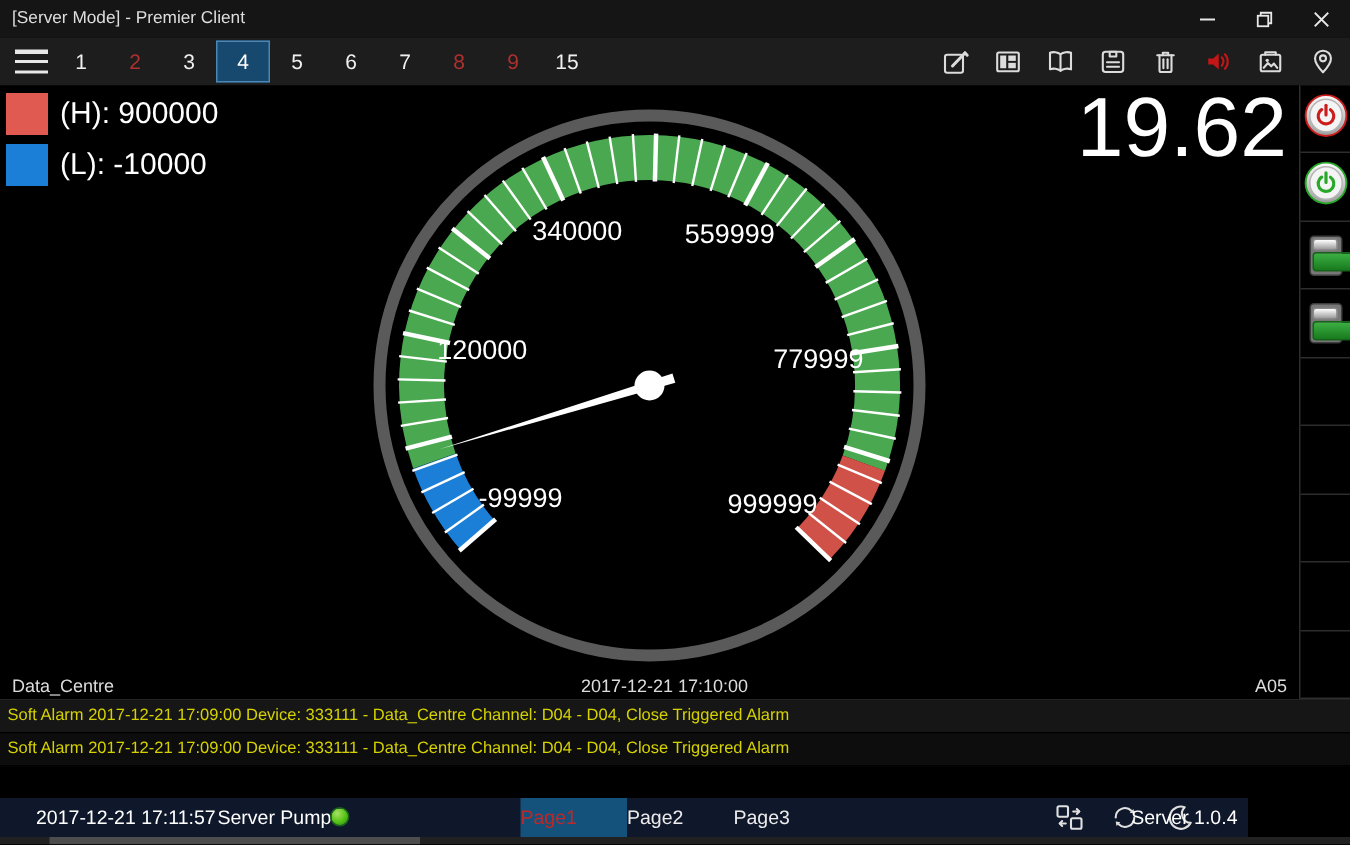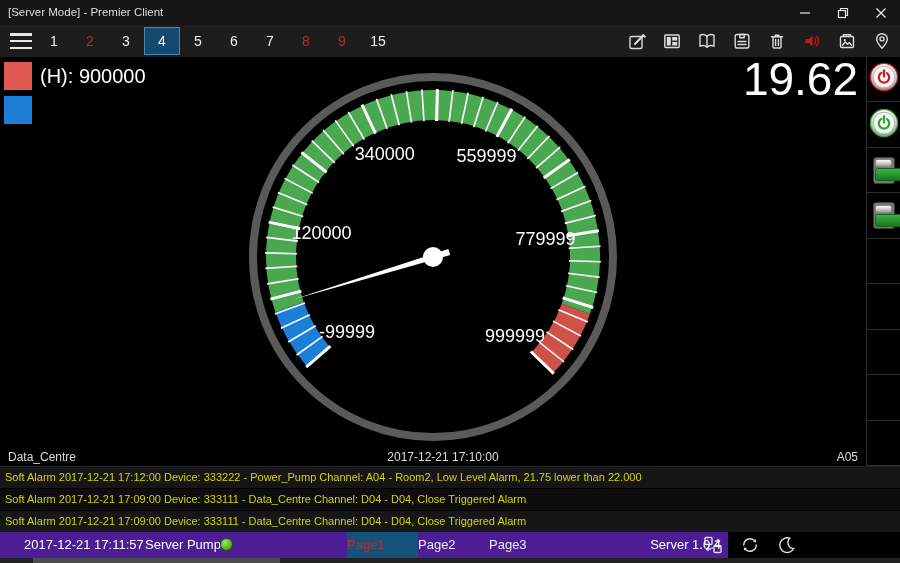--- a/index.html
+++ b/index.html
@@ -198,6 +198,7 @@
         </div>
         <div class="legend-row">
           <div class="swatch" id="swatch-low" style="background: rgb(27, 127, 216);"></div>
+          <span class="legend-label">(L): -10000</span>
         </div>
       </div>
       <div class="value-display">19.62</div>

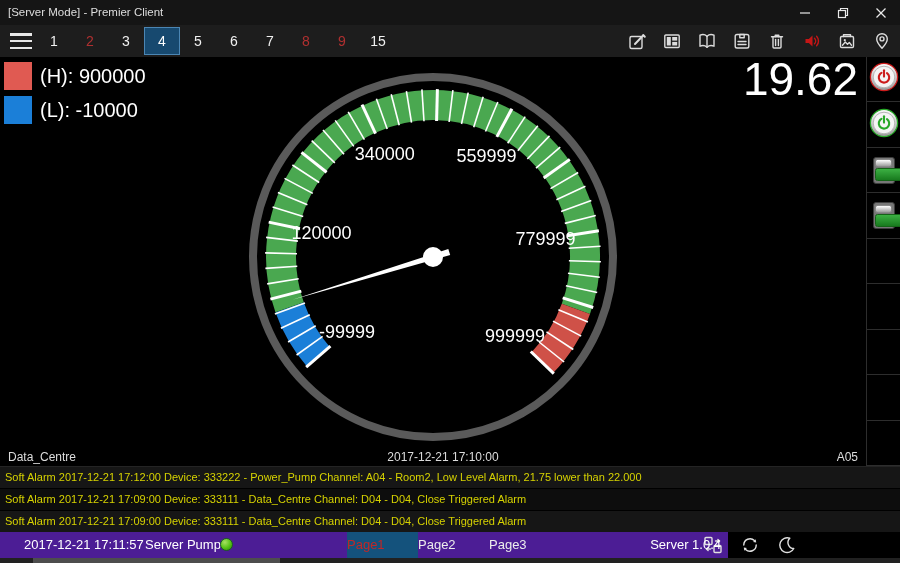--- a/index.html
+++ b/index.html
@@ -36,7 +36,7 @@
   .swatch { width:28px; height:28px; margin-right:8px; }
   .legend-label { font-size:20px; color:#fff; white-space:nowrap; }
 
-  .value-display { position:absolute; top:-5px; right:8px; font-size:46px; color:#fff; }
+  .value-display { position:absolute; top:-5px; right:8px; font-size:56px; color:#fff; }
 
   .gauge-wrap { position:absolute; left:243px; top:10px; width:380px; height:380px; }
 

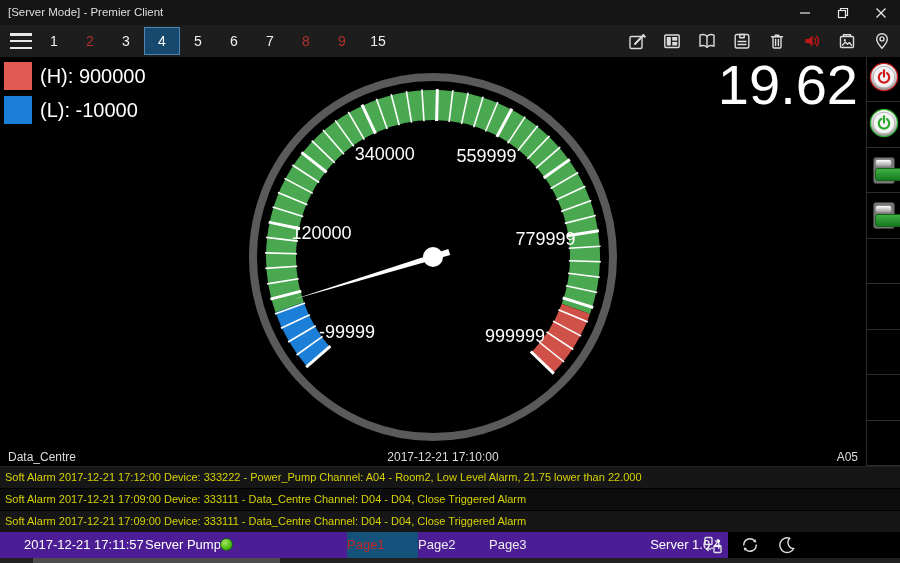--- a/index.html
+++ b/index.html
@@ -323,7 +323,6 @@
   </div>
 
   <div class="alarm-list" id="alarm-list">
-      <div class="alarm-row">Soft Alarm 2017-12-21 17:12:00 Device: 333222 - Power_Pump Channel: A04 - Room2, Low Level Alarm, 21.75 lower than 22.000</div>
       <div class="alarm-row">Soft Alarm 2017-12-21 17:09:00 Device: 333111 - Data_Centre Channel: D04 - D04, Close Triggered Alarm</div>
       <div class="alarm-row">Soft Alarm 2017-12-21 17:09:00 Device: 333111 - Data_Centre Channel: D04 - D04, Close Triggered Alarm</div>
     </div>

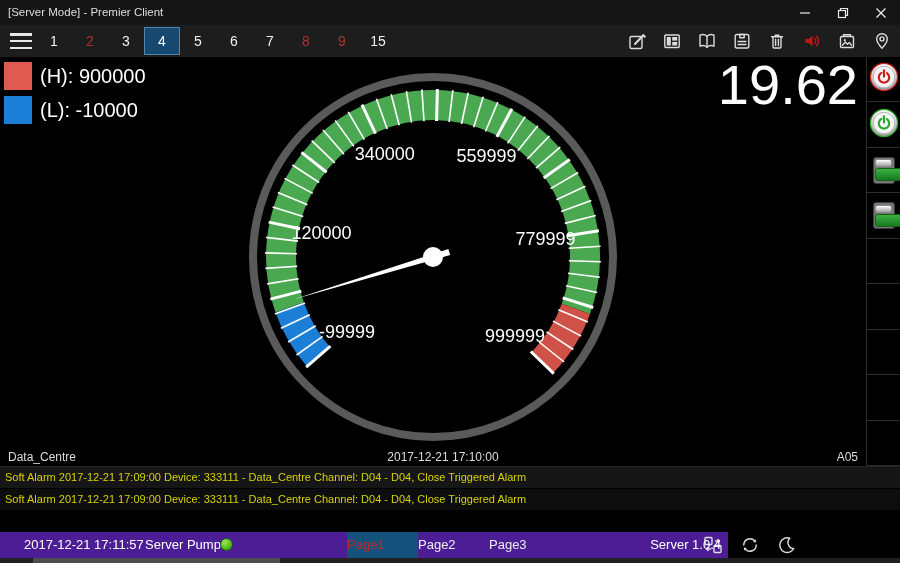--- a/index.html
+++ b/index.html
@@ -64,7 +64,7 @@
   .alarm-row:nth-child(even) { background:#0d0d0d; }
 
   
-  .statusbar { position:absolute; top:532px; left:0; width:728px; height:26px; background:#4c1d95; }
+  .statusbar { position:absolute; top:532px; left:0; width:832px; height:26px; background:#0f172a; }
   .sb-datetime { position:absolute; left:24px; line-height:26px; font-size:13px; color:#fff; }
   .sb-mode { position:absolute; left:145px; line-height:26px; font-size:13px; color:#fff; }
   .sb-dot { position:absolute; left:220px; top:6px; width:13px; height:13px; border-radius:50%;

